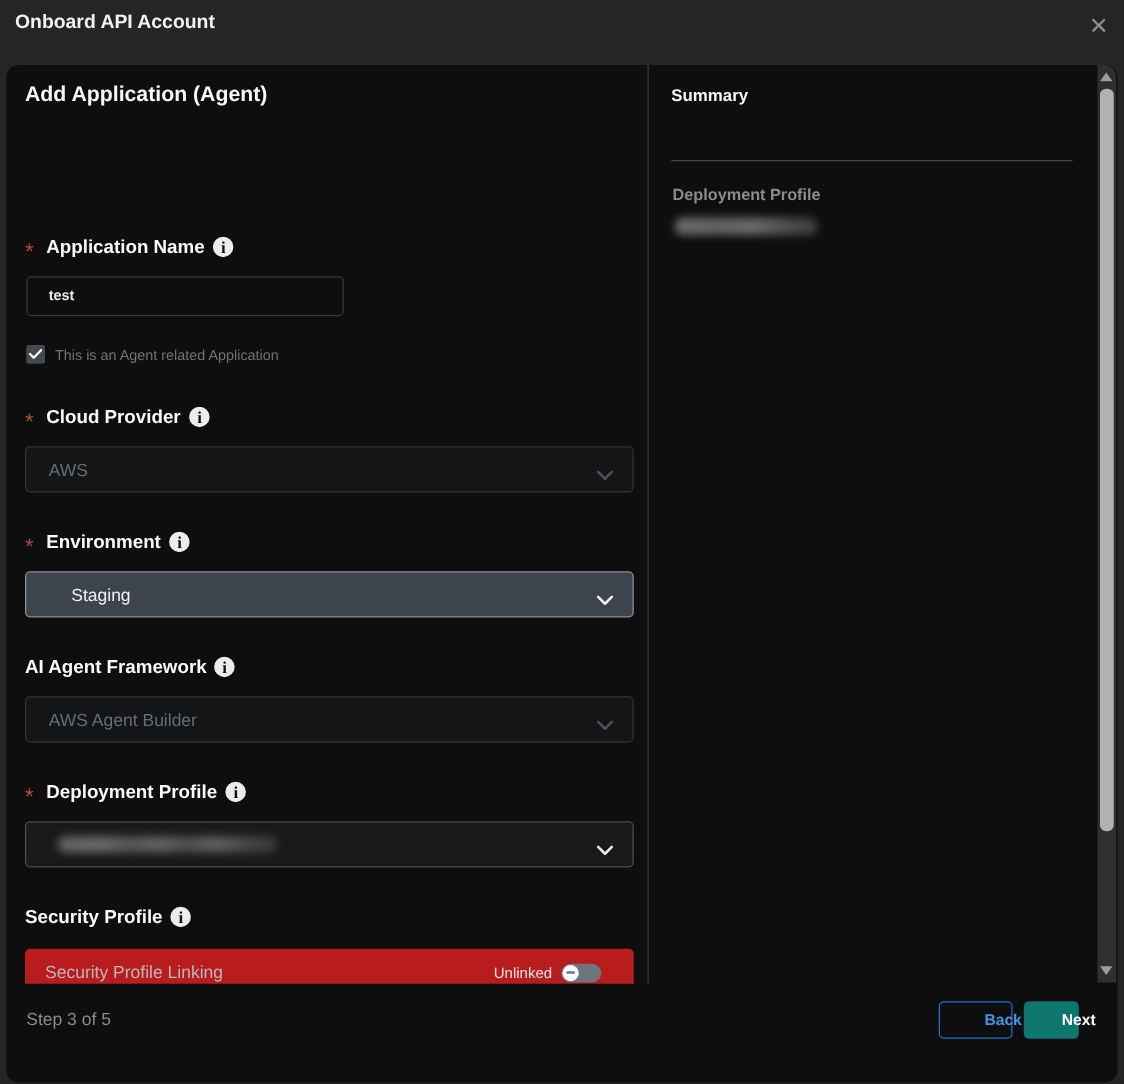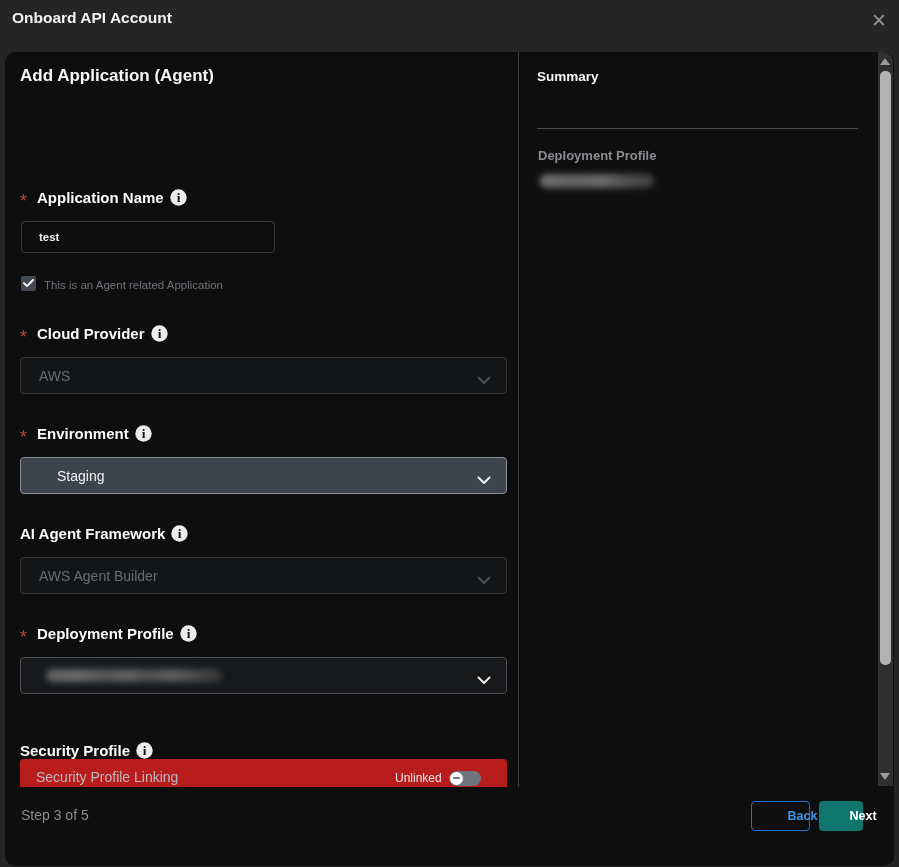--- a/index.html
+++ b/index.html
@@ -134,7 +134,7 @@
           </svg></span>
     </div>
 
-    <div class="label" style="top:690px;">Security Profile
+    <div class="label" style="top:673px;">Security Profile
       <svg class="info" width="17" height="17" viewBox="0 0 17 17">
           <circle cx="8.5" cy="8.5" r="8.2" fill="#ececec"></circle>
           <text x="8.7" y="13.1" font-family="Liberation Serif" font-size="13.5" font-weight="bold" fill="#101010" text-anchor="middle">i</text>

